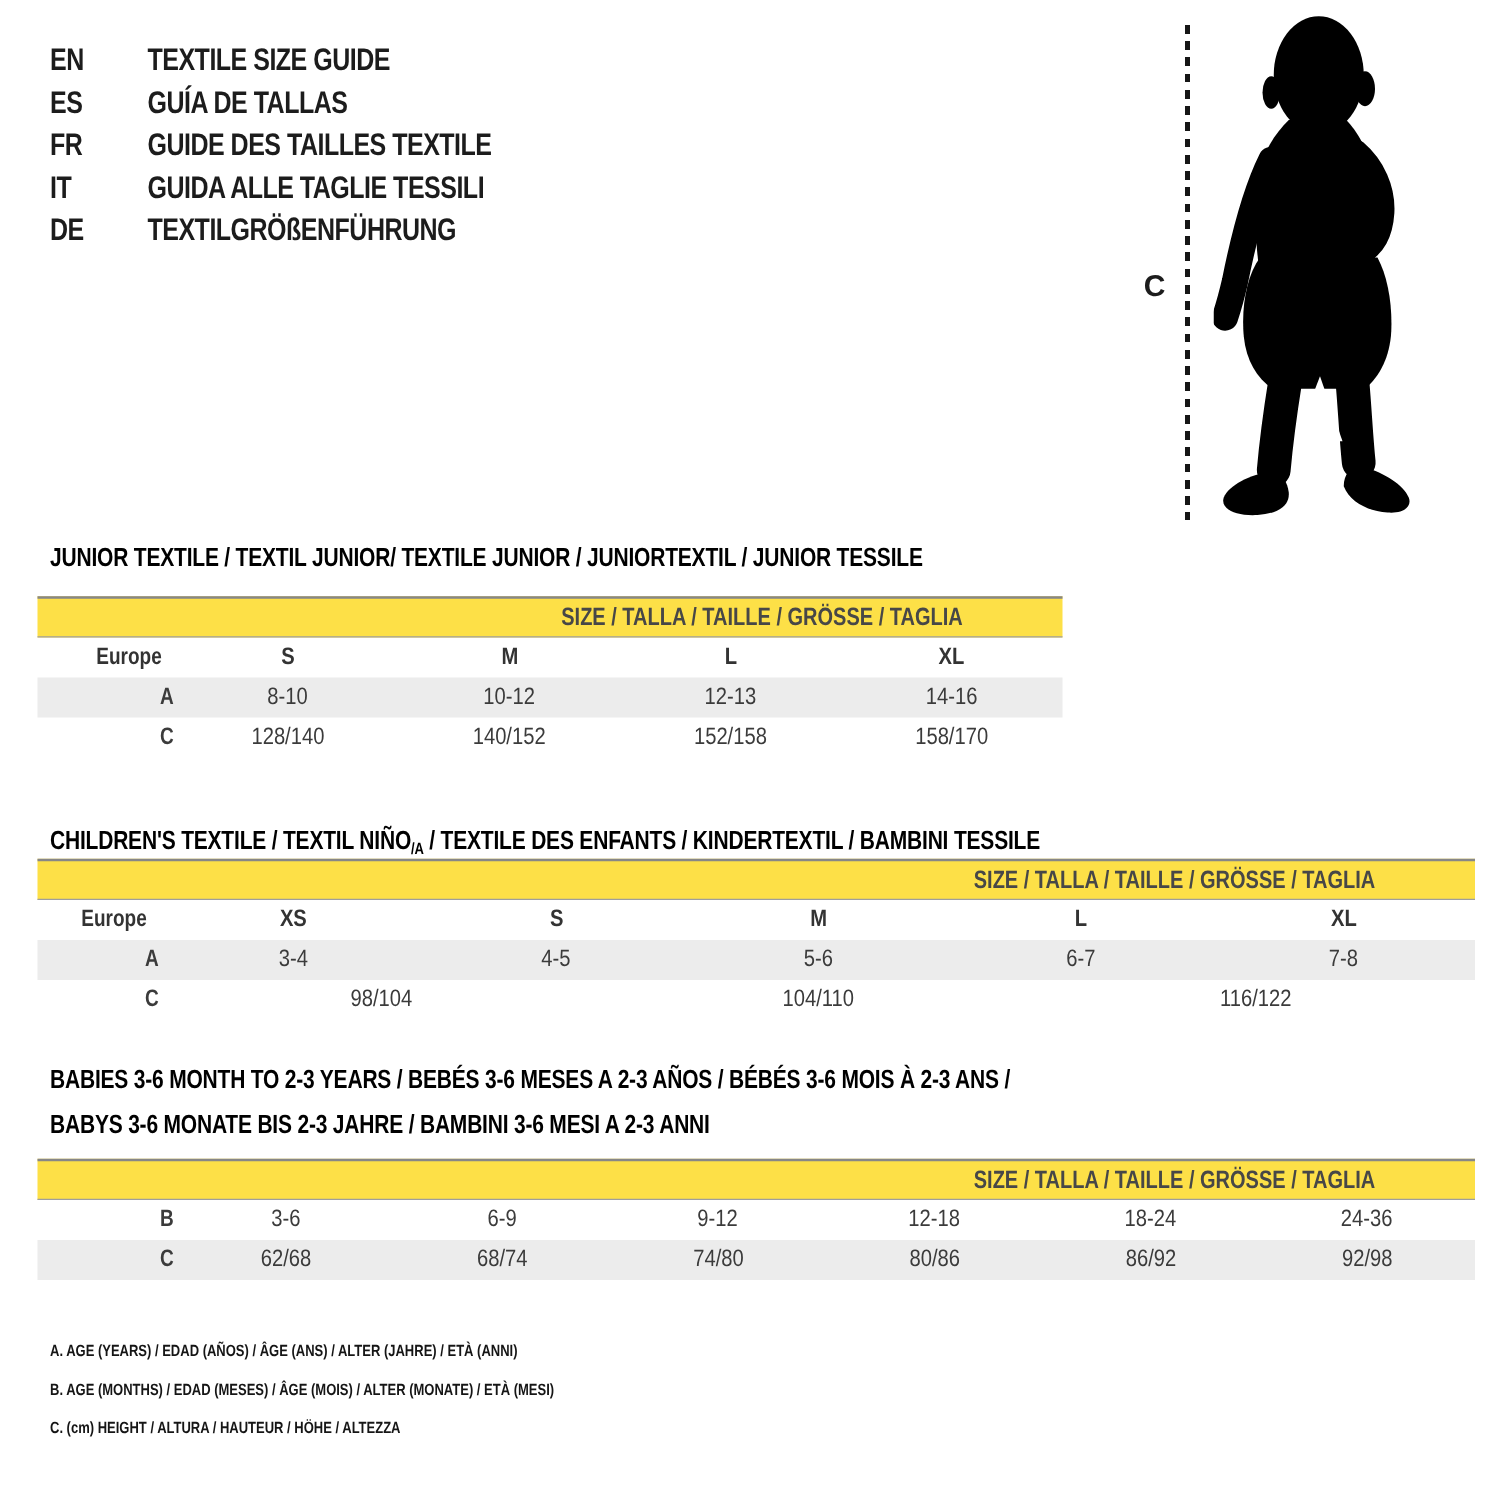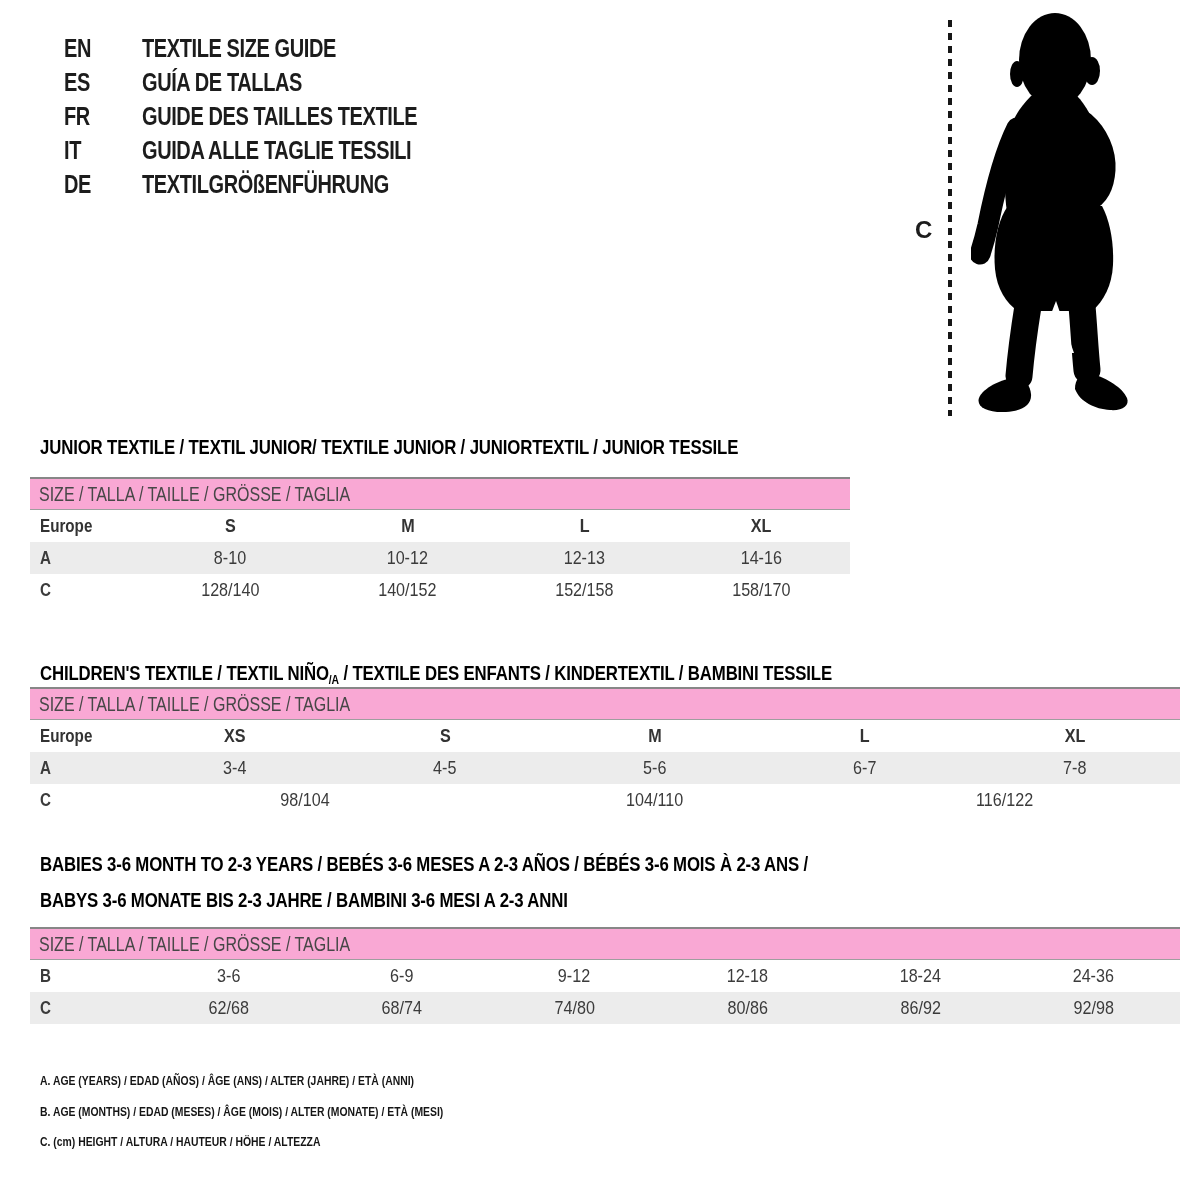--- a/index.html
+++ b/index.html
@@ -14,7 +14,7 @@
   
   .lang-block{left:40px;top:31px;}
   .lang-row{display:flex;line-height:34px;font-size:25px;font-weight:bold;letter-spacing:-0.5px;}
-  .lang-code{width:78px;margin-left:24px;}
+  .lang-code{width:78px;}
 
   
   .figure{left:905px;top:8px;width:296px;height:412px;}

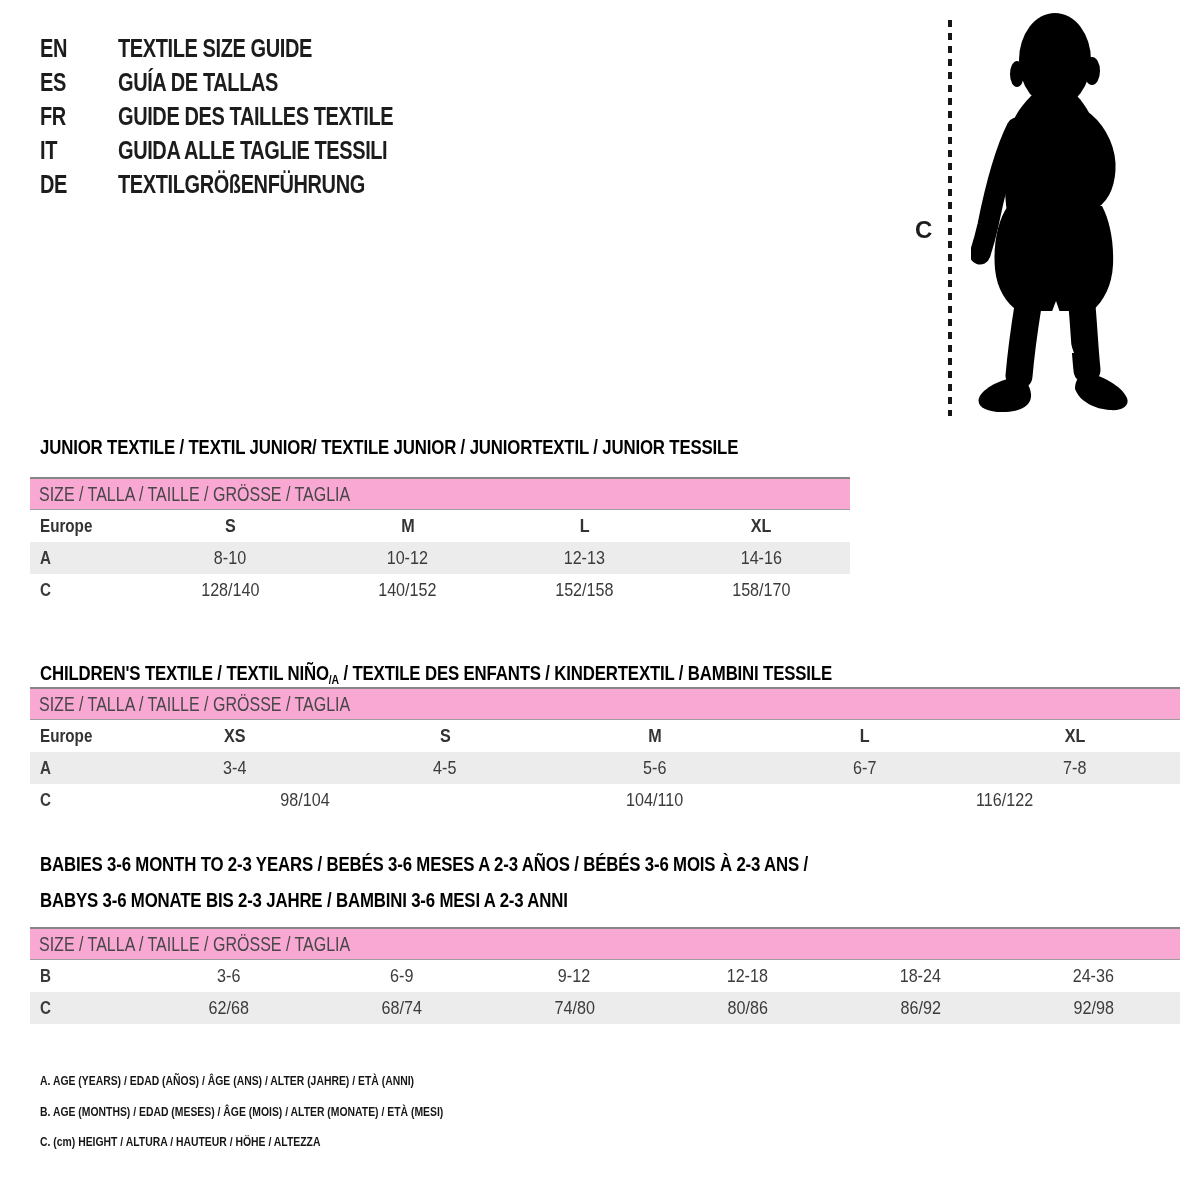--- a/index.html
+++ b/index.html
@@ -29,9 +29,9 @@
 
   
   .tbl{box-sizing:border-box;}
-  .size-bar{box-sizing:border-box;height:33px;background:#f9a8d4;border-top:2px solid #878787;
+  .size-bar{box-sizing:border-box;height:33px;background:#fde047;border-top:2px solid #878787;
     border-bottom:1px solid #9e9e9e;line-height:30px;padding-left:9px;
-    font-size:20px;font-weight:normal;color:#474747;}
+    font-size:20px;font-weight:bold;color:#474747;text-align:right;}
   .trow{display:flex;height:32px;line-height:32px;font-size:19px;color:#3b3b3b;}
   .trow.head{font-weight:bold;color:#333;}
   .trow .lbl{box-sizing:border-box;padding-left:10px;font-weight:bold;}

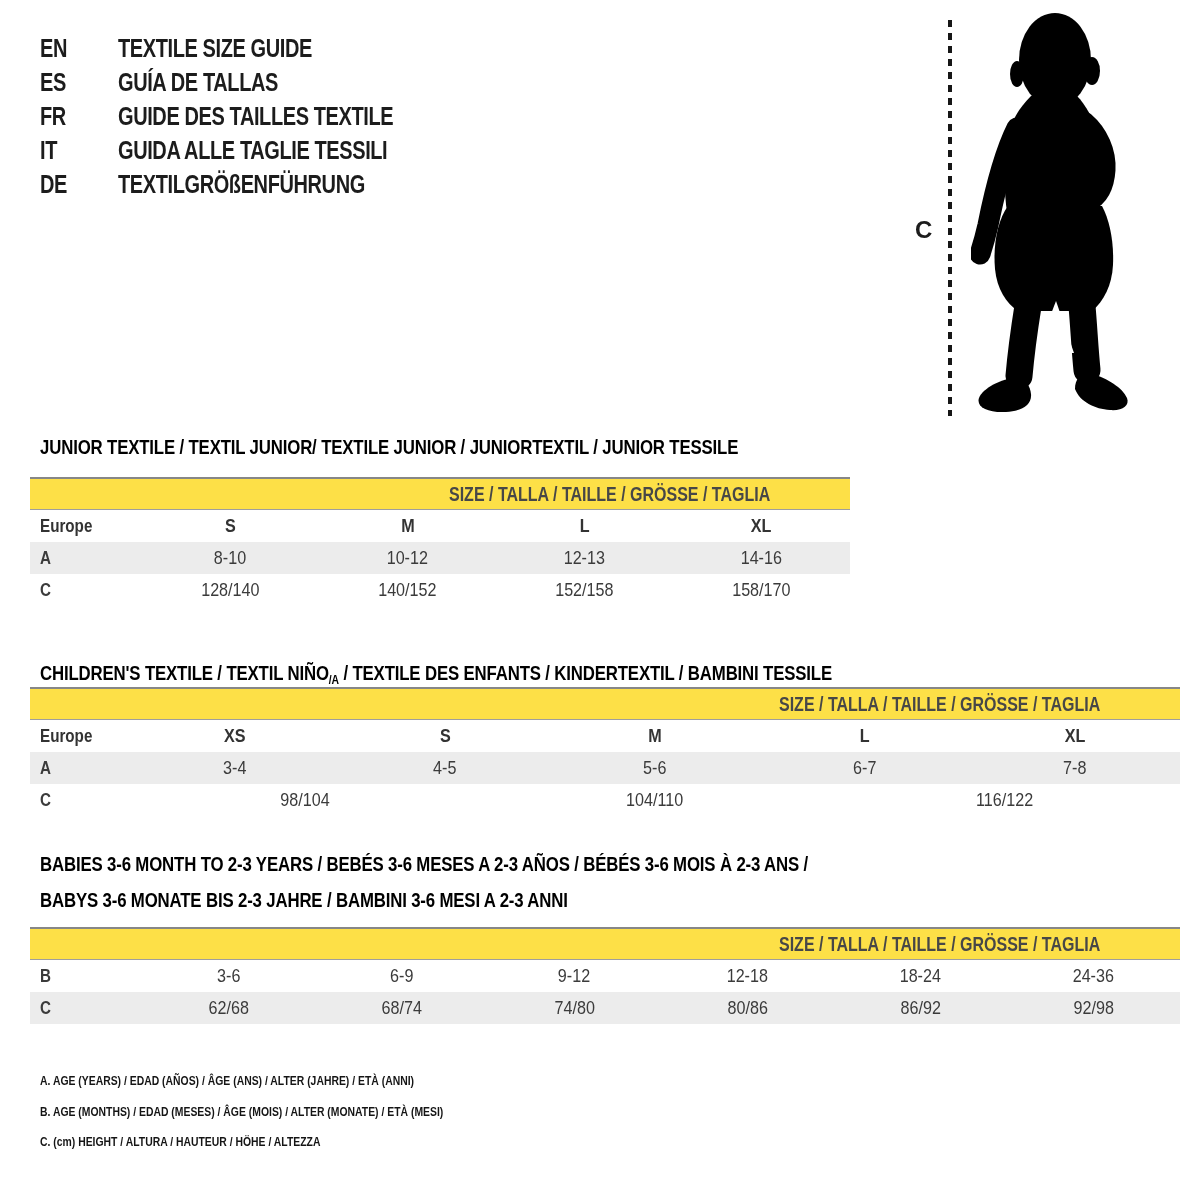--- a/index.html
+++ b/index.html
@@ -34,7 +34,7 @@
     font-size:20px;font-weight:bold;color:#474747;text-align:right;}
   .trow{display:flex;height:32px;line-height:32px;font-size:19px;color:#3b3b3b;}
   .trow.head{font-weight:bold;color:#333;}
-  .trow .lbl{box-sizing:border-box;padding-left:10px;font-weight:bold;}
+  .trow .lbl{box-sizing:border-box;padding-left:10px;font-weight:bold;text-align:right;}
   .tbl.w5 .lbl{width:112px;}
   .tbl.w6 .lbl{width:100px;}
   .tbl.w7 .lbl{width:112px;}

